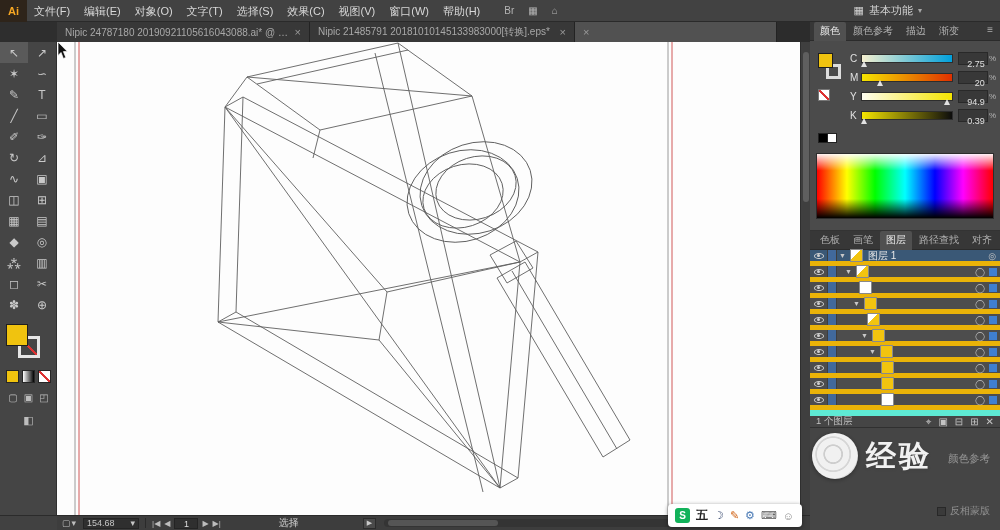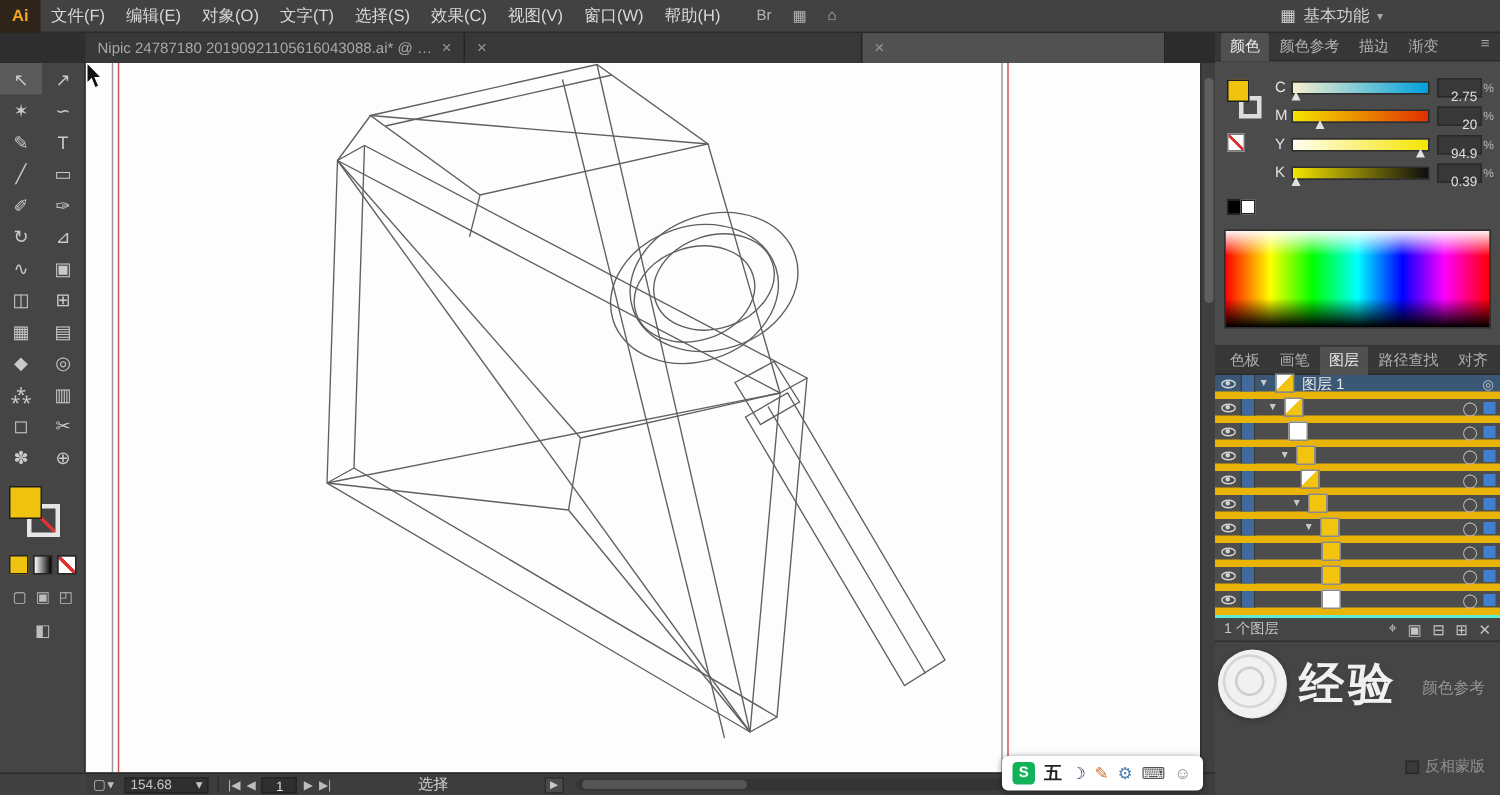--- a/index.html
+++ b/index.html
@@ -163,6 +163,7 @@
       <span class="tab-close">×</span>
     </div>
     <div class="tab" style="width:265px">
+      <span class="tab-title">Nipic 21485791 20181010145133983000[转换].eps*</span>
       <span class="tab-close">×</span>
     </div>
     <div class="tab active" style="width:202px">

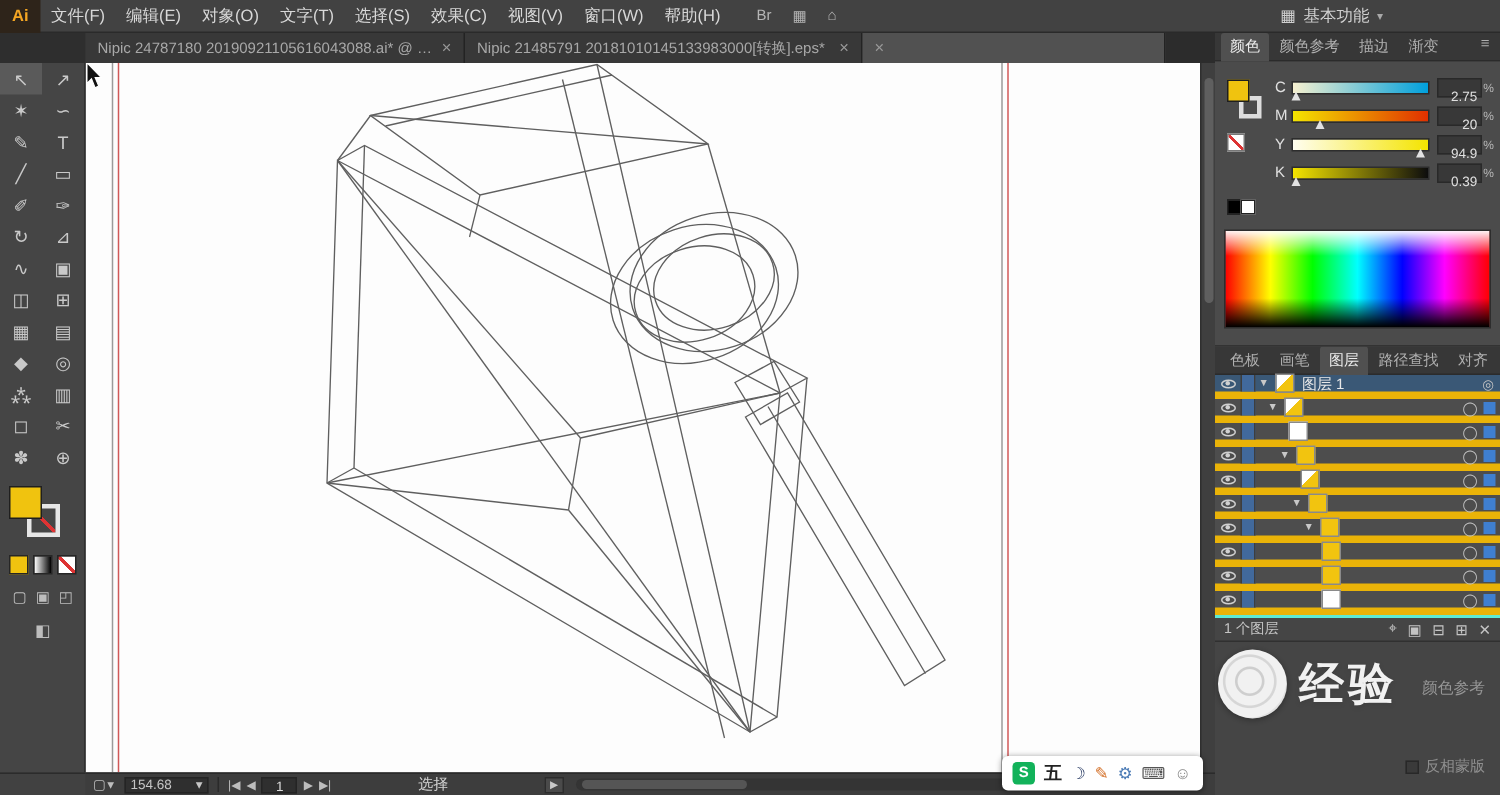--- a/index.html
+++ b/index.html
@@ -90,7 +90,7 @@
   .lname{font-size:10px;color:#e8e8e8;margin-left:3px;white-space:nowrap}
   .target{margin-left:auto;margin-right:4px;color:#c2c2c2;font-size:9px;flex:0 0 auto}
   .selsq{width:8px;height:8px;background:#3f7fd0;margin-right:3px;flex:0 0 auto}
-  #lfooter{height:18px;background:#454545;display:flex;align-items:center;padding:0 6px;border-top:2px solid #5eead4;border-bottom:1px solid #303030}
+  #lfooter{height:18px;background:#454545;display:flex;align-items:center;padding:0 6px;border-top:6px solid #5eead4;border-bottom:1px solid #303030}
   .lcount{font-size:9.5px;color:#c4c4c4}
   .licons{margin-left:auto;display:flex;gap:7px}
   .licon{color:#c4c4c4;font-size:10px}

